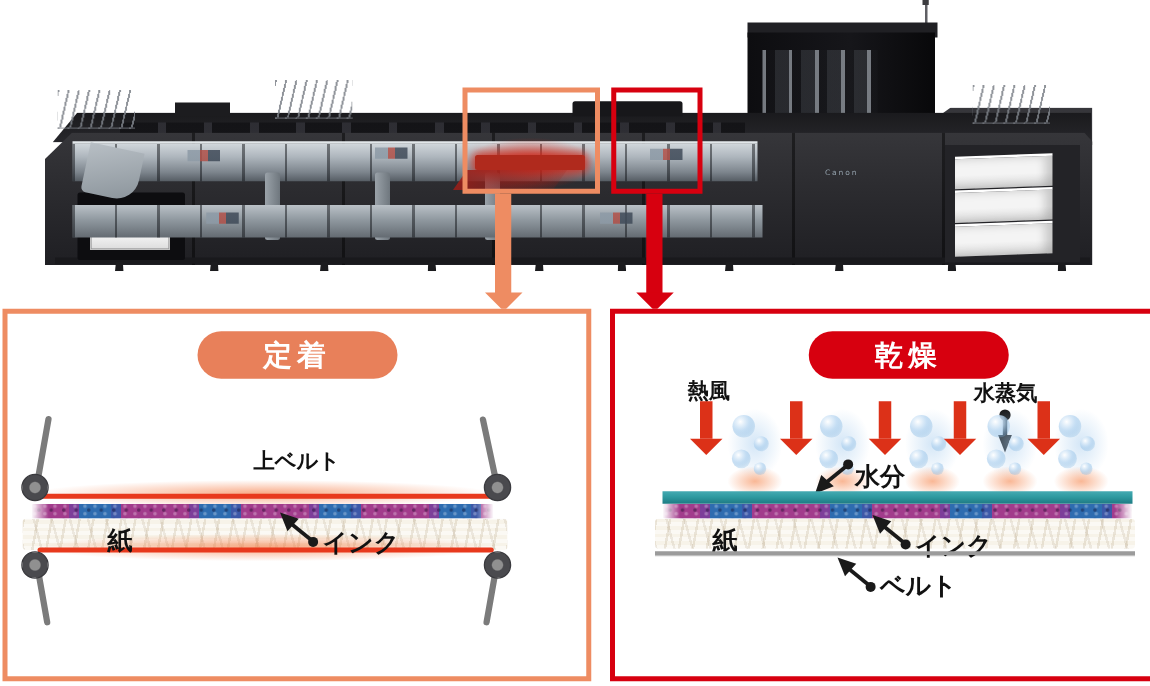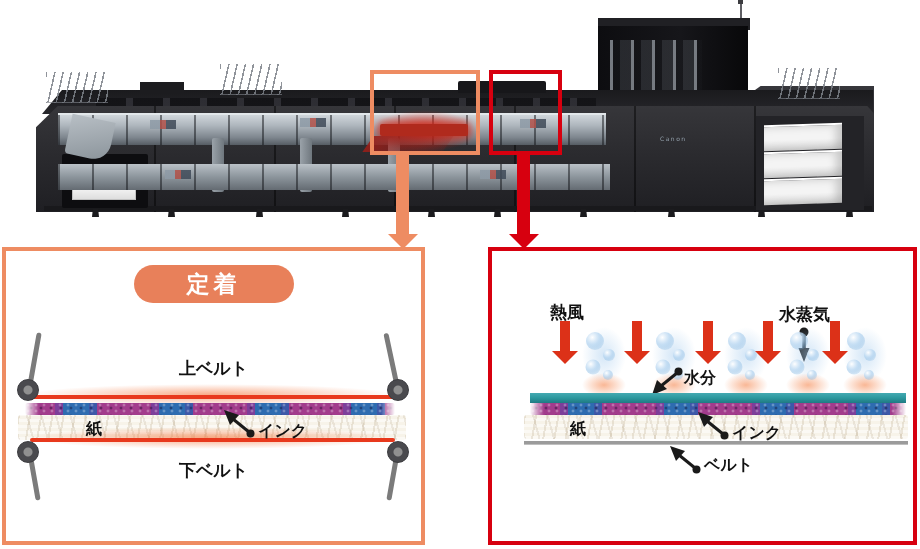--- a/index.html
+++ b/index.html
@@ -70,7 +70,7 @@
   .co-head{top:234px;width:0;height:0;border-left:15px solid transparent;border-right:15px solid transparent;border-top:15px solid;}
 
   
-  .box{background:#fff;}
+  .box{background:#fff;padding-left:48px;}
   .box-fix{left:2px;top:247px;width:415px;height:290px;border:4px solid #EE8C62;}
   .box-dry{left:488px;top:247px;width:421px;height:290px;border:4px solid #D7000F;}
   .pill{left:50%;top:14px;transform:translateX(-50%);width:160px;height:38px;border-radius:19px;

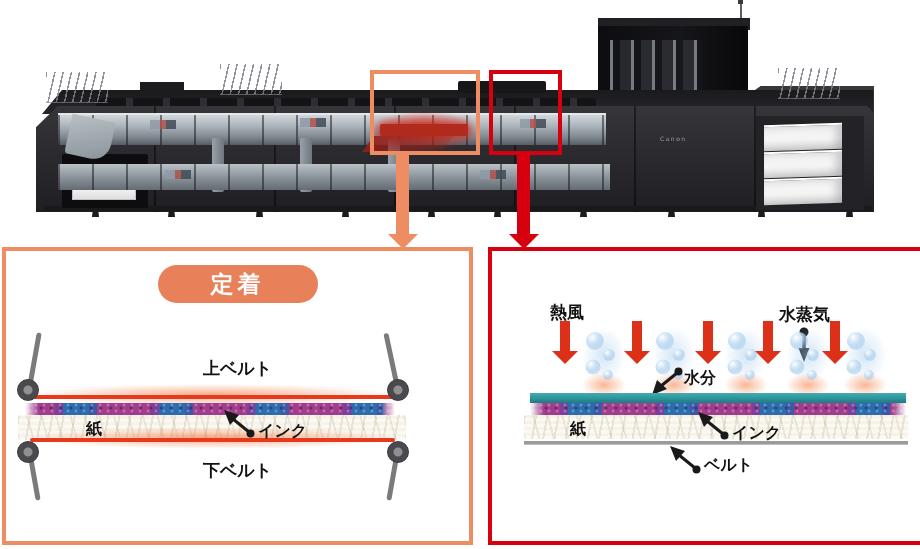--- a/index.html
+++ b/index.html
@@ -229,6 +229,9 @@
   </div>
 
   <div class="abs box box-dry">
+    <div class="abs pill pill-dry">
+      <span>乾燥</span>
+    </div>
 
     <div class="abs lbl lbl-big" style="left:58px;top:50px;">熱風</div>
     <div class="abs lbl lbl-big" style="left:287px;top:52px;">水蒸気</div>

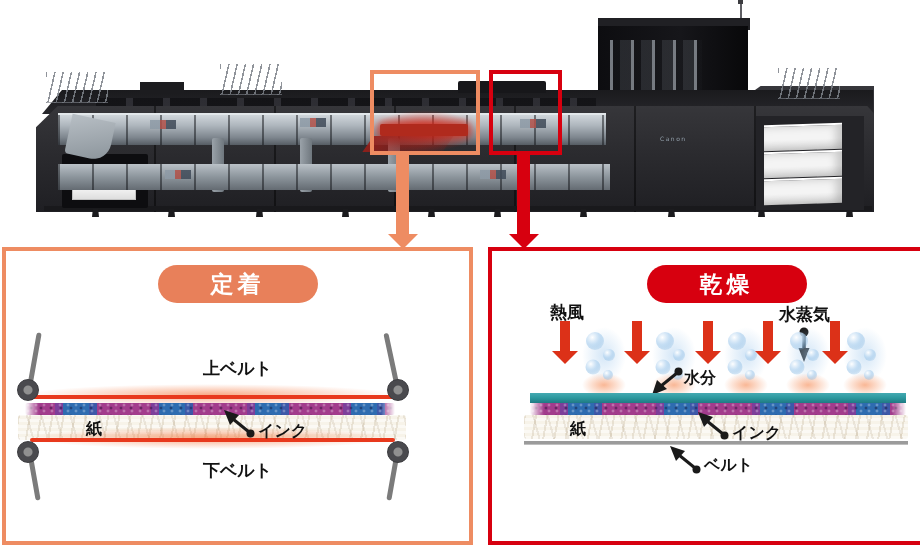--- a/index.html
+++ b/index.html
@@ -79,7 +79,7 @@
   .pill-fix{background:#E8805A;}
   .pill-dry{background:#D7000F;}
   .subtitle{left:0;top:62px;width:100%;text-align:center;font-size:16px;color:#2a2a2a;}
-  .lbl{font-weight:bold;font-size:16px;color:#111;white-space:nowrap;}
+  .lbl{font-weight:bold;font-size:20px;color:#111;white-space:nowrap;}
   .lbl-big{font-size:17px;}
   .center-lbl{left:0;width:100%;text-align:center;}
   .caption{left:0;top:257px;width:100%;text-align:center;font-size:15px;color:#333;}

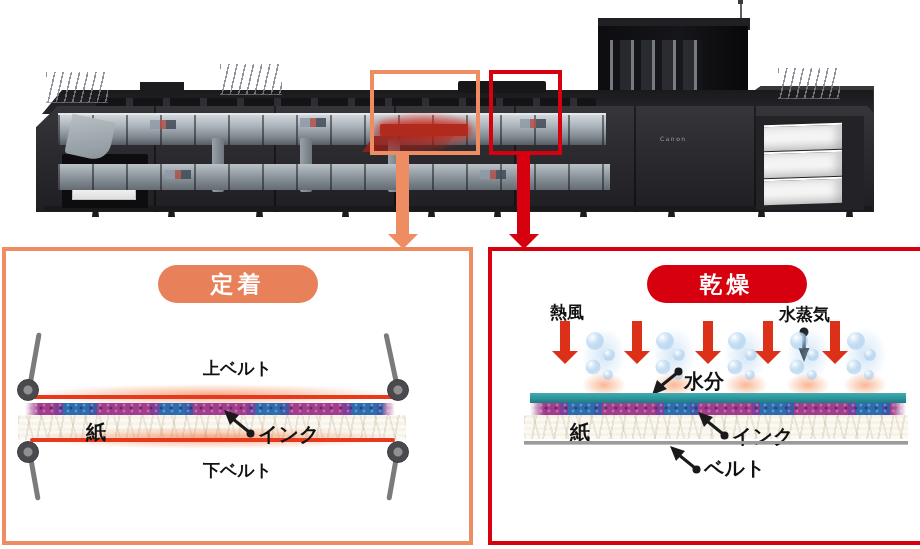--- a/index.html
+++ b/index.html
@@ -225,7 +225,6 @@
     </svg>
     <div class="abs lbl" style="left:252px;top:170px;">インク</div>
 
-    <div class="abs lbl lbl-big center-lbl" style="top:208px;">下ベルト</div>
   </div>
 
   <div class="abs box box-dry">

